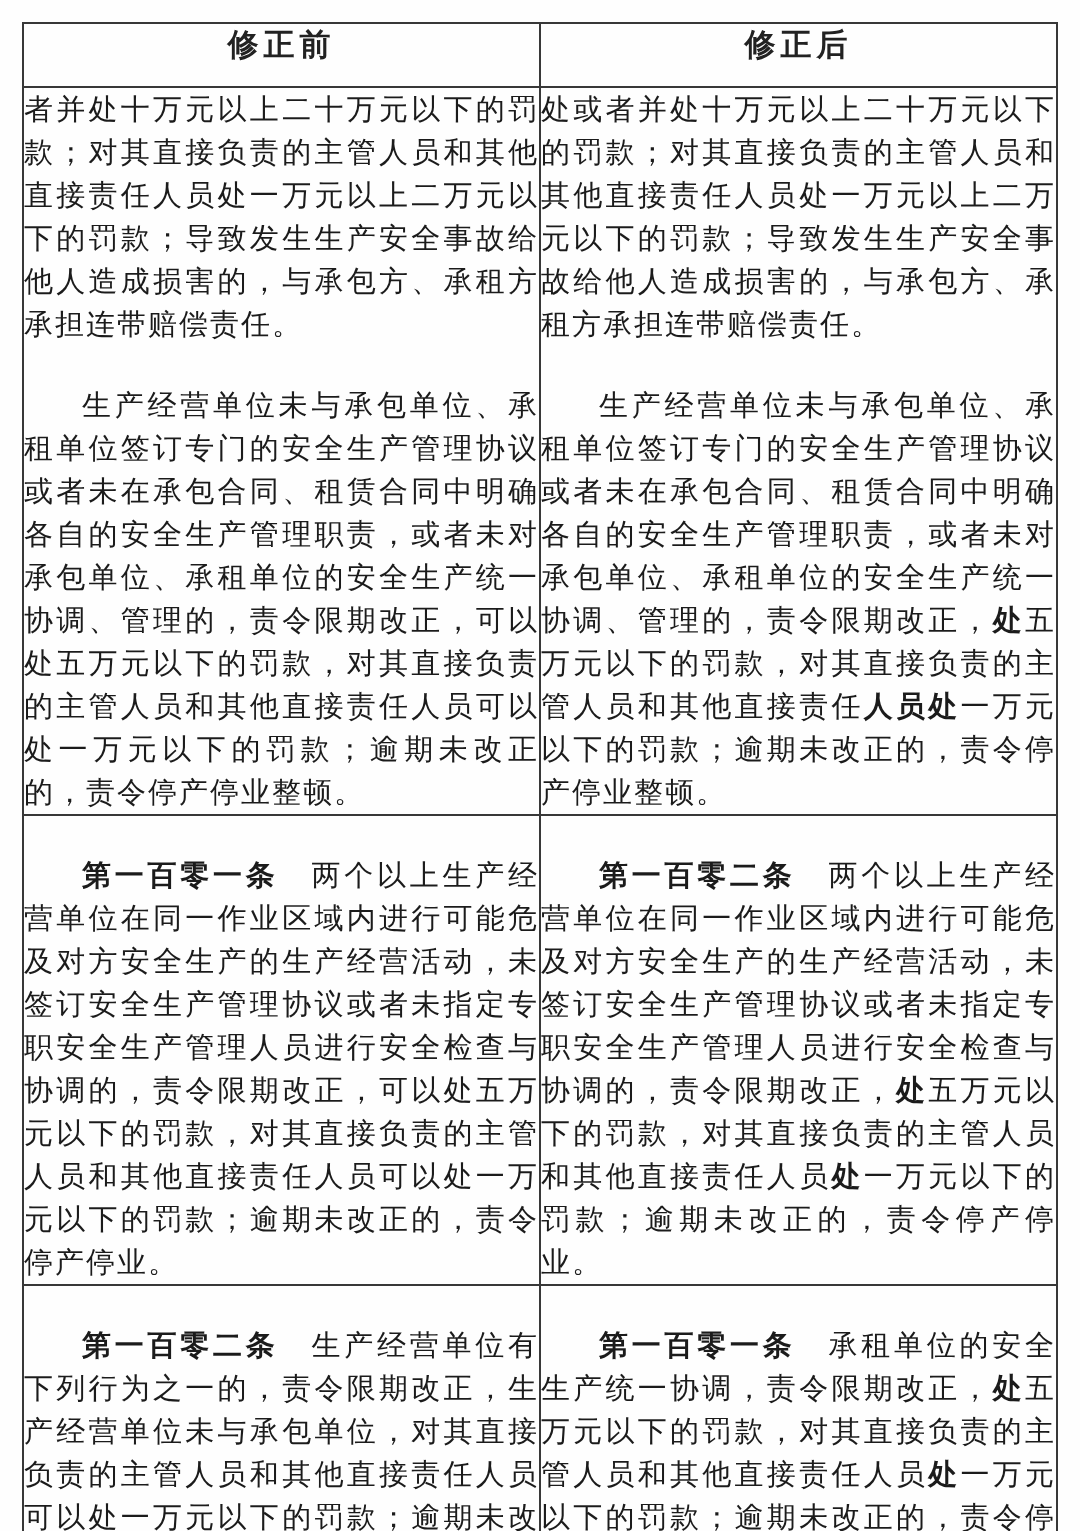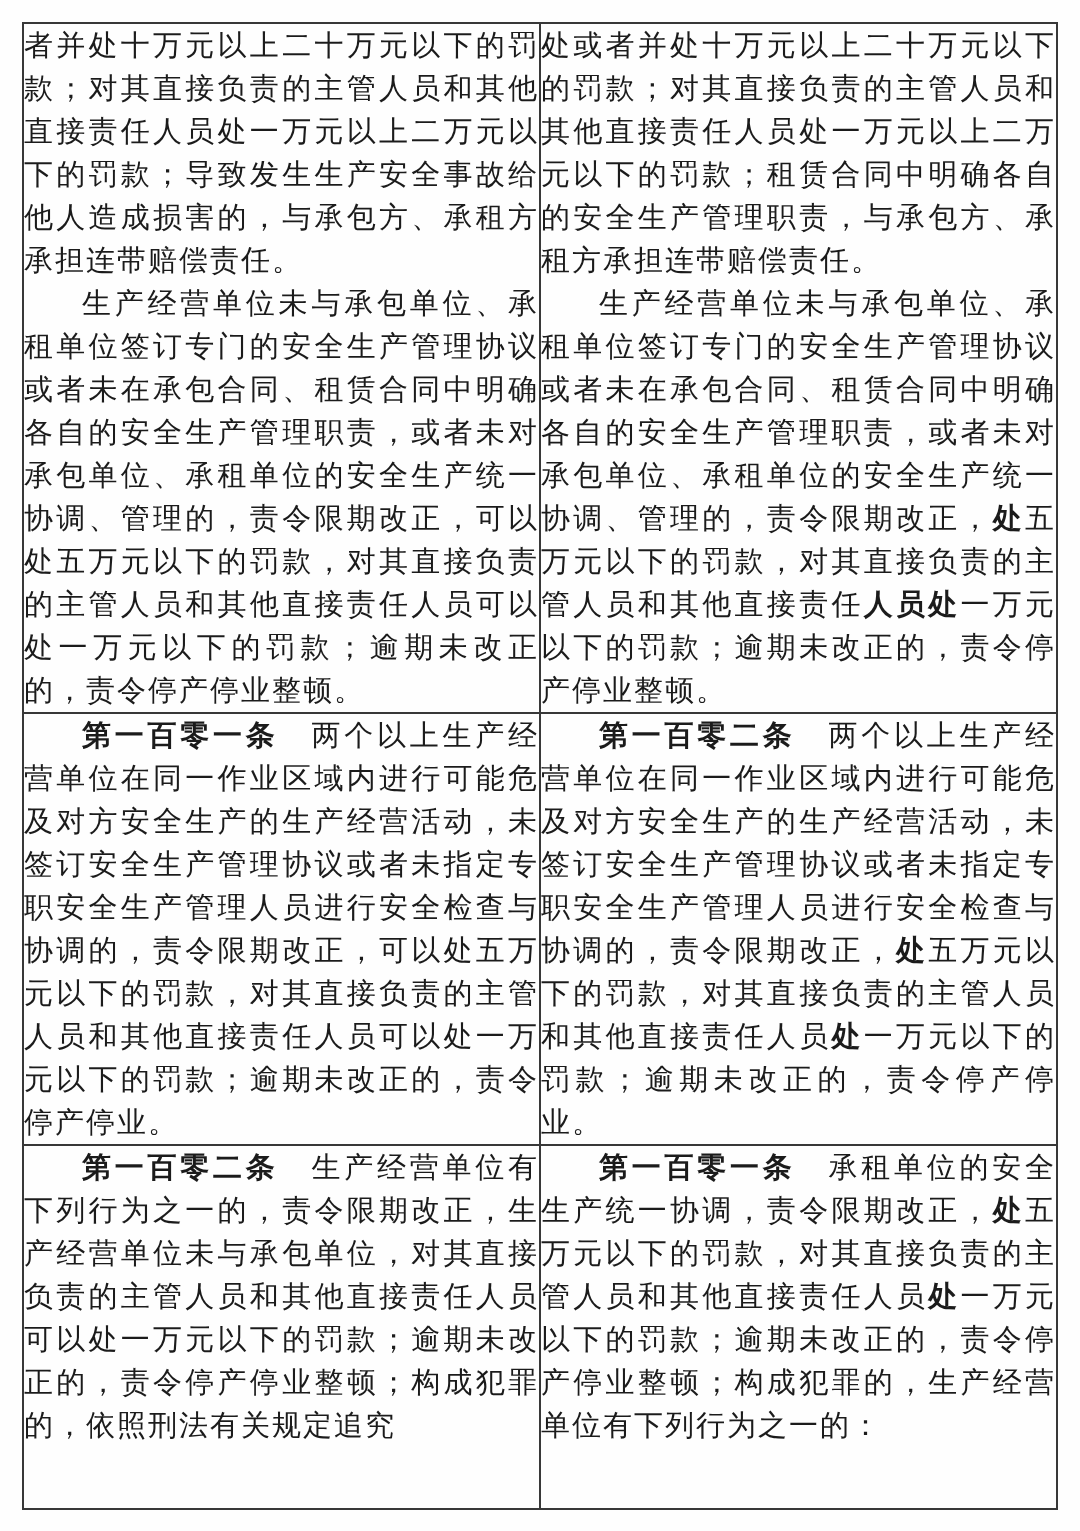--- a/index.html
+++ b/index.html
@@ -72,6 +72,10 @@
       <col style="width:50%">
     </colgroup>
     <tbody>
+        <tr>
+      <th class="hdr">修正前</th>
+      <th class="hdr">修正后</th>
+    </tr>
     <tr class="r1">
       <td class="cell">
             <p><span>者并处十万元以上二十万元以下的罚款；对其直接负责的主管人员和其他直接责任人员处一万元以上二万元以下的罚款；导致发生生产安全事故给他人造成损害的，与承包方、承租方承担连带赔偿责任。</span></p>

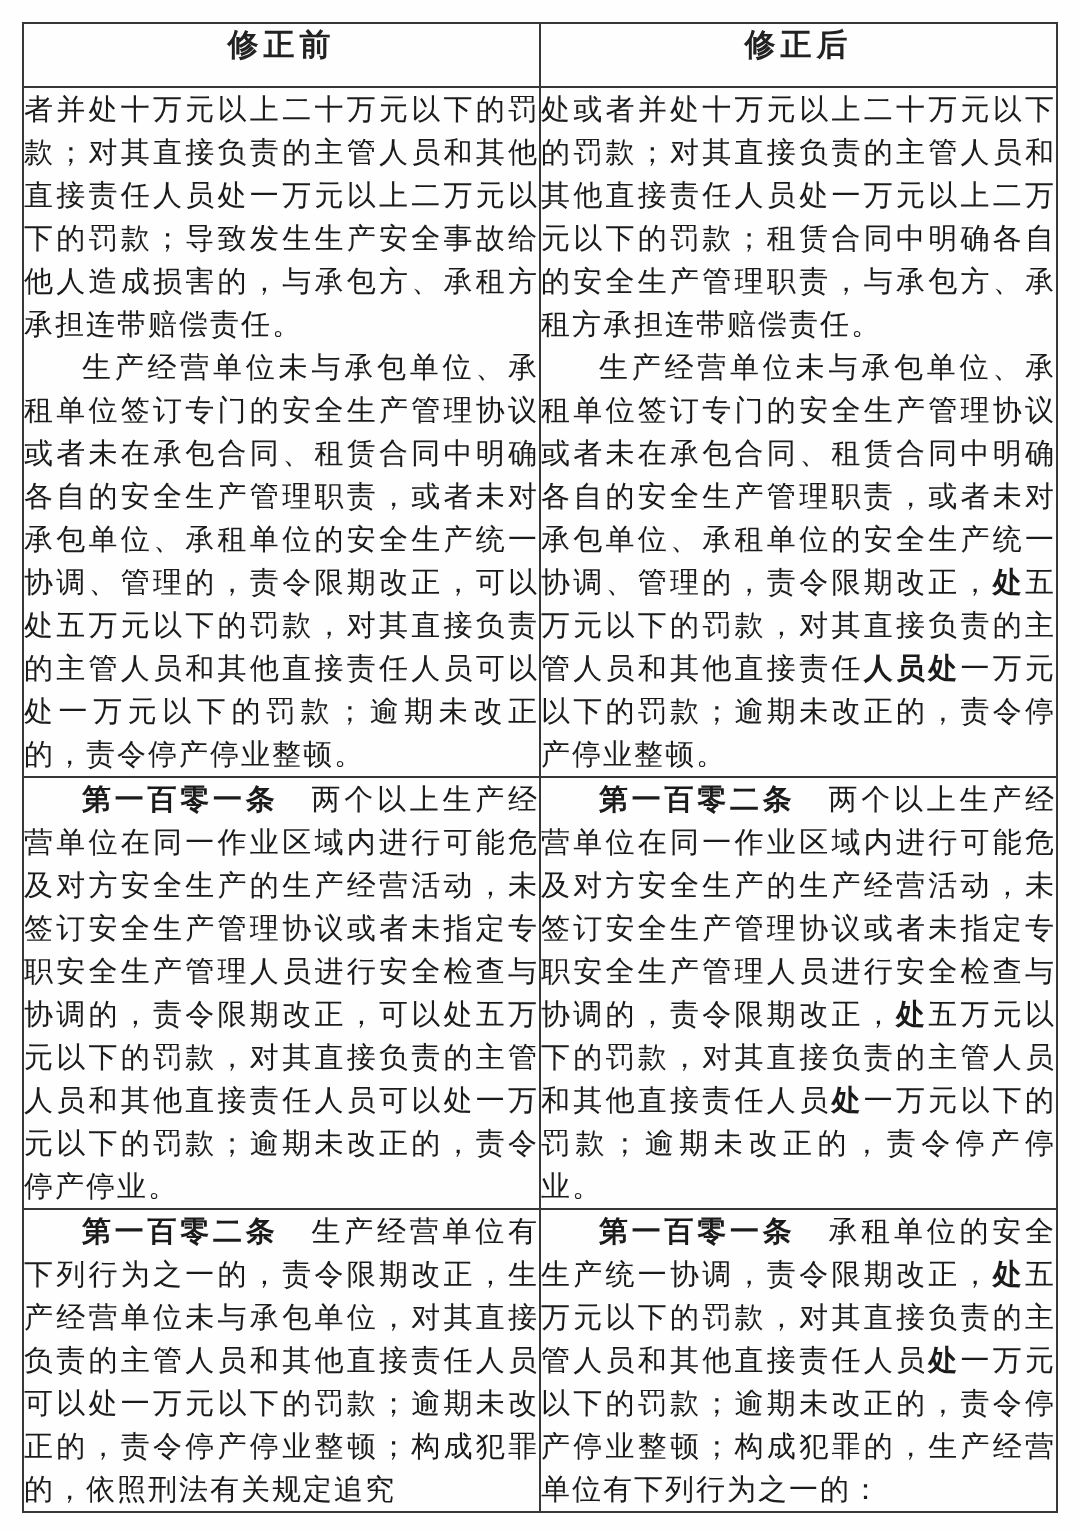--- a/index.html
+++ b/index.html
@@ -82,7 +82,7 @@
             <p class="indent"><span>生产经营单位未与承包单位、承租单位签订专门的安全生产管理协议或者未在承包合同、租赁合同中明确各自的安全生产管理职责，或者未对承包单位、承租单位的安全生产统一协调、管理的，责令限期改正，可以处五万元以下的罚款，对其直接负责的主管人员和其他直接责任人员可以处一万元以下的罚款；逾期未改正的，责令停产停业整顿。</span></p>
           </td>
       <td class="cell">
-            <p><span>处或者并处十万元以上二十万元以下的罚款；对其直接负责的主管人员和其他直接责任人员处一万元以上二万元以下的罚款；租赁合同中明确各自的安全生产管理职责，与承包方、承租方承担连带赔偿责任。</span></p>
+            <p><span>处或者并处十万元以上二十万元以下的罚款；对其直接负责的主管人员和其他直接责任人员处一万元以上二万元以下的罚款；导致发生生产安全事故给他人造成损害的，与承包方、承租方承担连带赔偿责任。</span></p>
             <p class="indent"><span>生产经营单位未与承包单位、承租单位签订专门的安全生产管理协议或者未在承包合同、租赁合同中明确各自的安全生产管理职责，或者未对承包单位、承租单位的安全生产统一协调、管理的，责令限期改正，</span><span class="em">处</span><span>五万元以下的罚款，对其直接负责的主管人员和其他直接责任</span><span class="em">人员处</span><span>一万元以下的罚款；逾期未改正的，责令停产停业整顿。</span></p>
           </td>
     </tr>

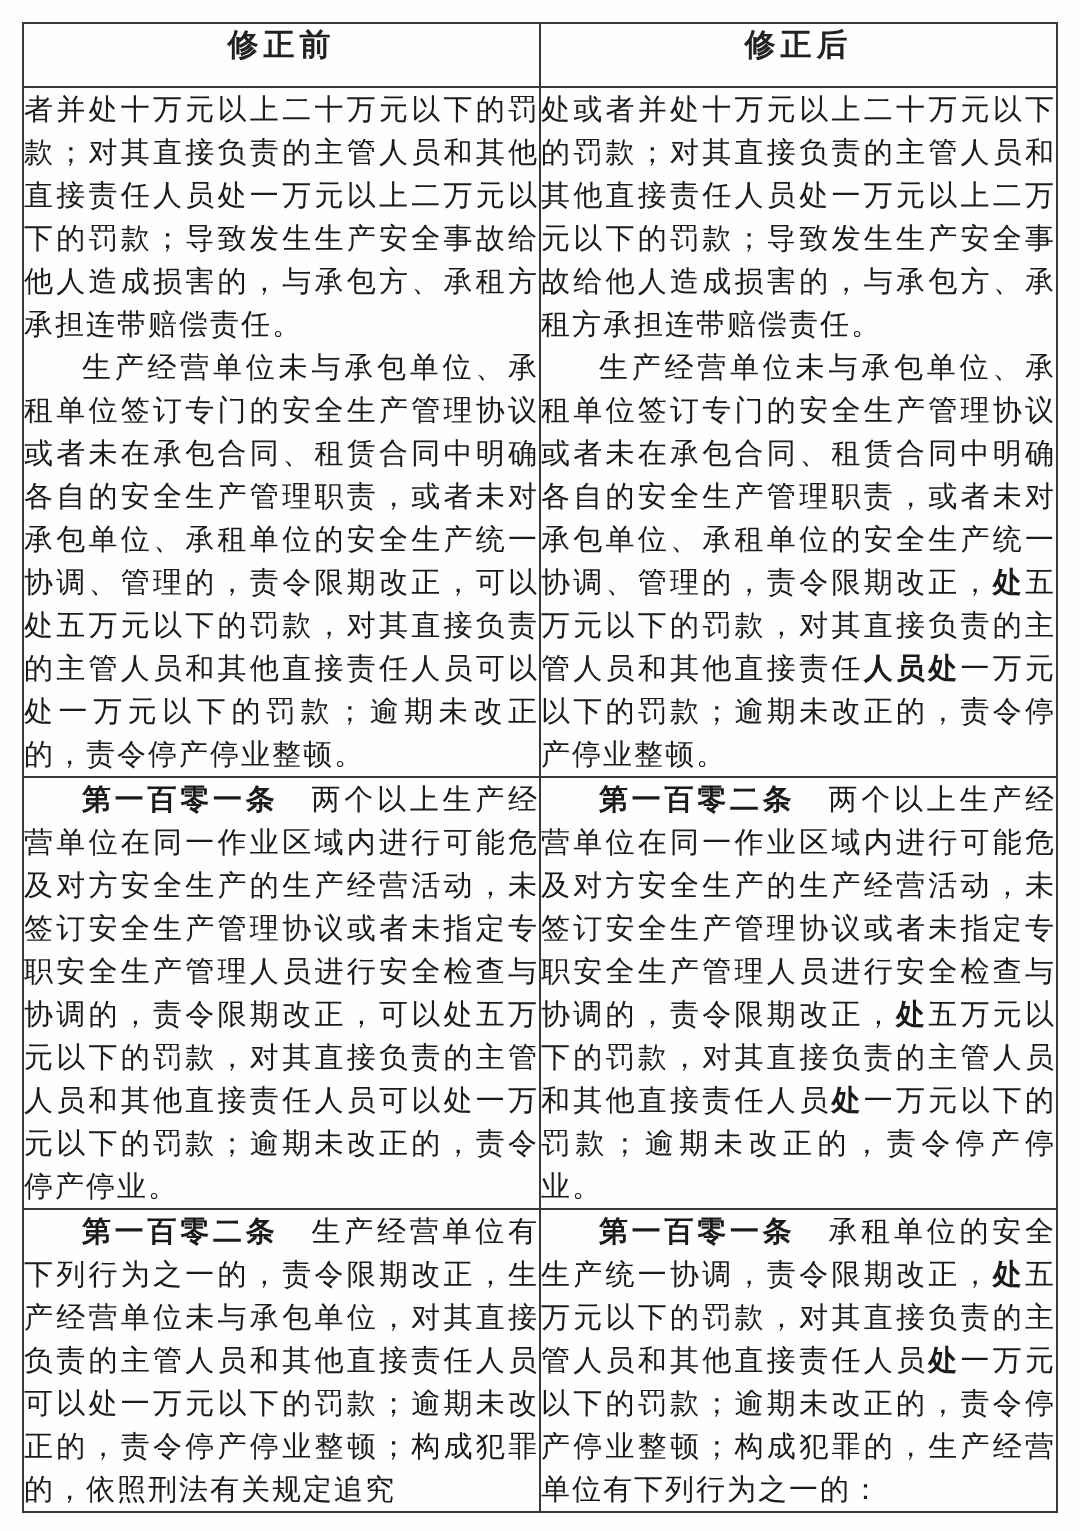--- a/index.html
+++ b/index.html
@@ -56,7 +56,7 @@
     text-justify: inter-character;
     text-align-last: left;
   }
-  td.cell p.indent { text-indent: 2em; }
+  td.cell p.indent { text-indent: 2em; margin-top: 38px; }
   .em {
     font-weight: bold;
     font-family: "Liberation Sans", "DejaVu Sans", sans-serif;

